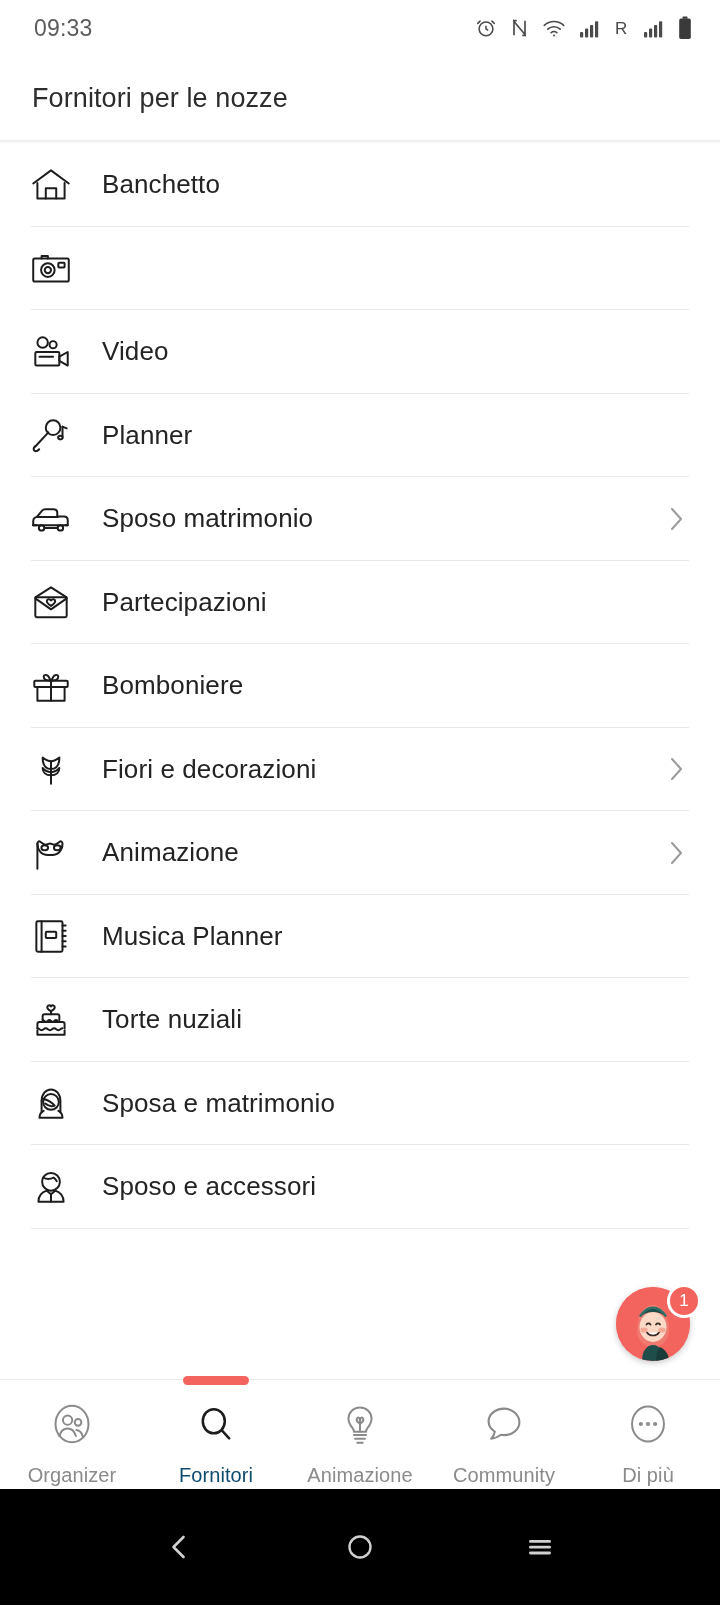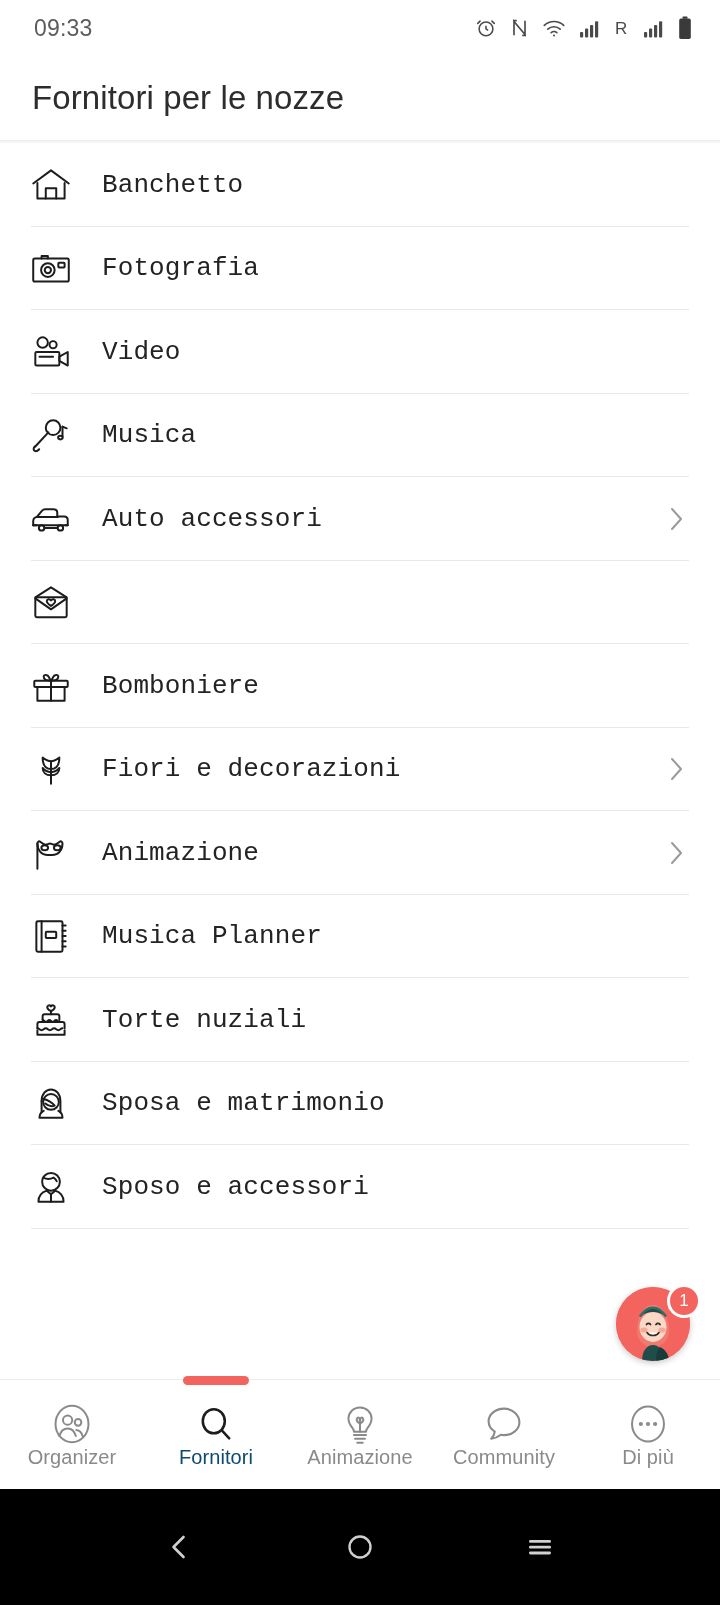--- a/index.html
+++ b/index.html
@@ -22,7 +22,7 @@
 
   
   .header { height:84px; display:flex; align-items:center; padding:0 32px; }
-  .header h1 { font-size:33px; font-weight:400; color:#2d2d2d; letter-spacing:.1px; }
+  .header h1 { font-size:27px; font-weight:400; color:#2d2d2d; letter-spacing:.1px; }
   .header-shadow { height:3px; background:linear-gradient(to bottom,#ececec,#fafafa); }
 
   

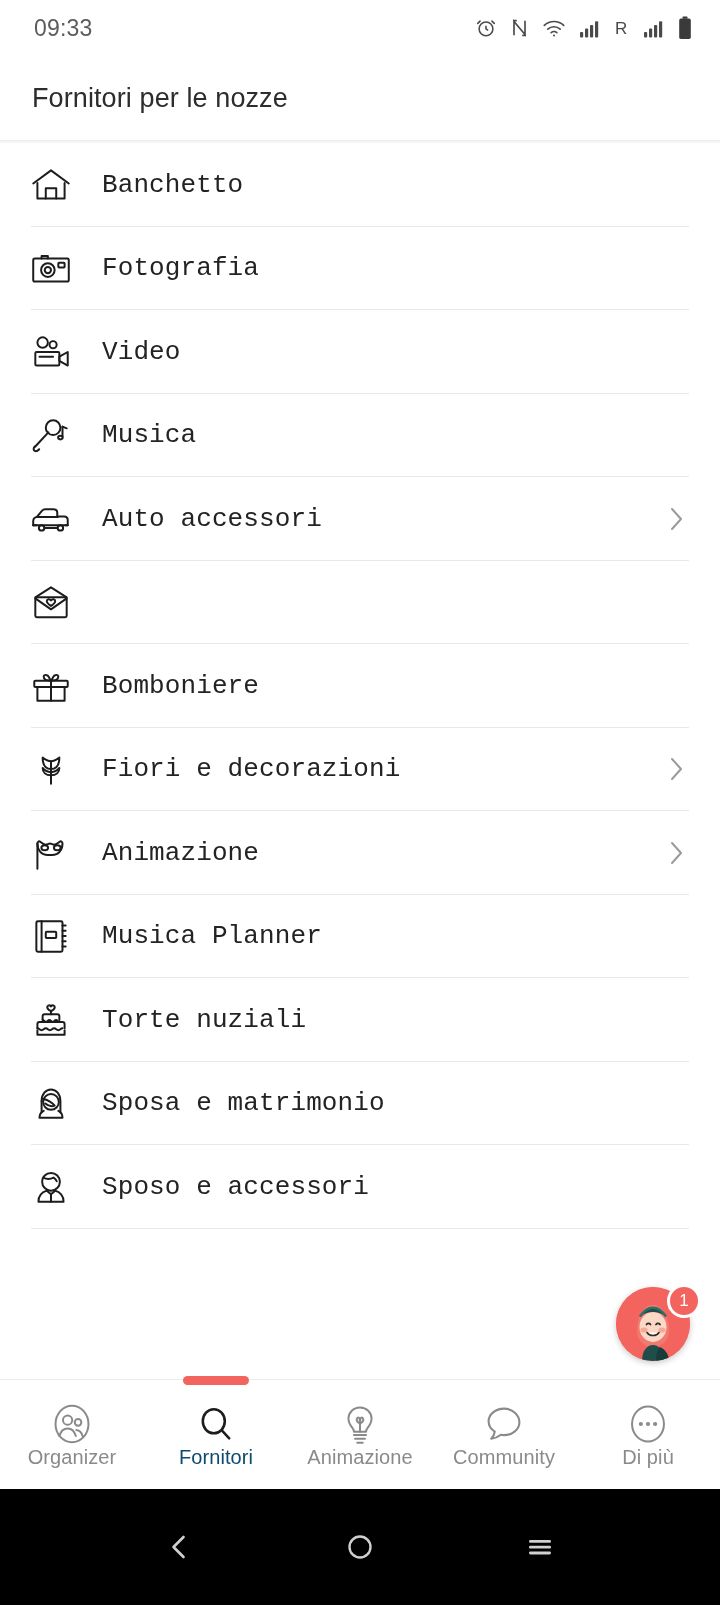--- a/index.html
+++ b/index.html
@@ -26,7 +26,7 @@
   .header-shadow { height:3px; background:linear-gradient(to bottom,#ececec,#fafafa); }
 
   
-  .list { position:relative;font-family:Liberation Mono, monospace; }
+  .list { position:relative; }
   .row {
     position:relative; height:83.5px;
     display:flex; align-items:center;

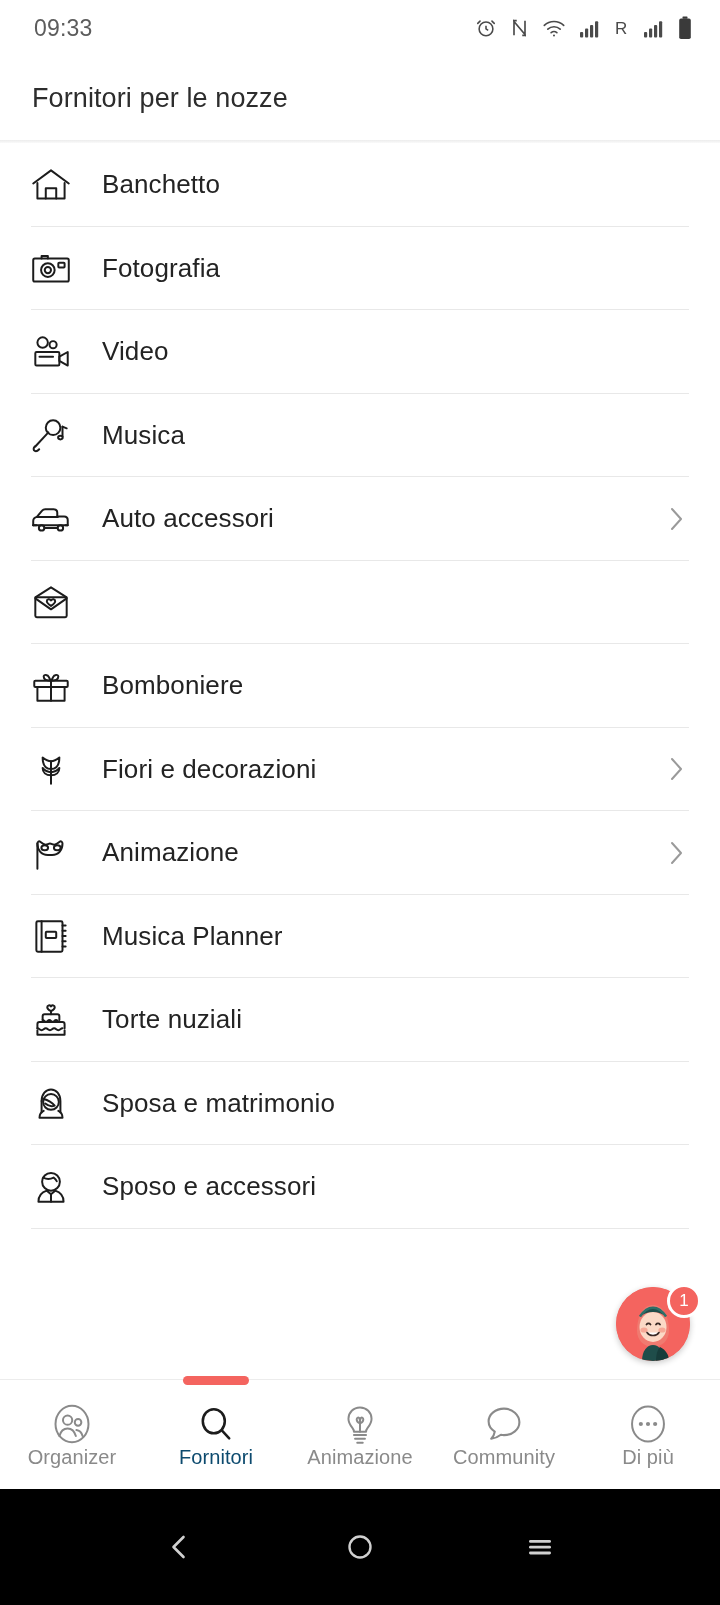--- a/index.html
+++ b/index.html
@@ -187,7 +187,6 @@
       <path d="M13 13V10.5h6V13"></path>
           </svg>
         </div>
-        <div class="row-label">Fotografia</div>
         <div class="row-chevron"></div>
       </div>
       <div class="row">

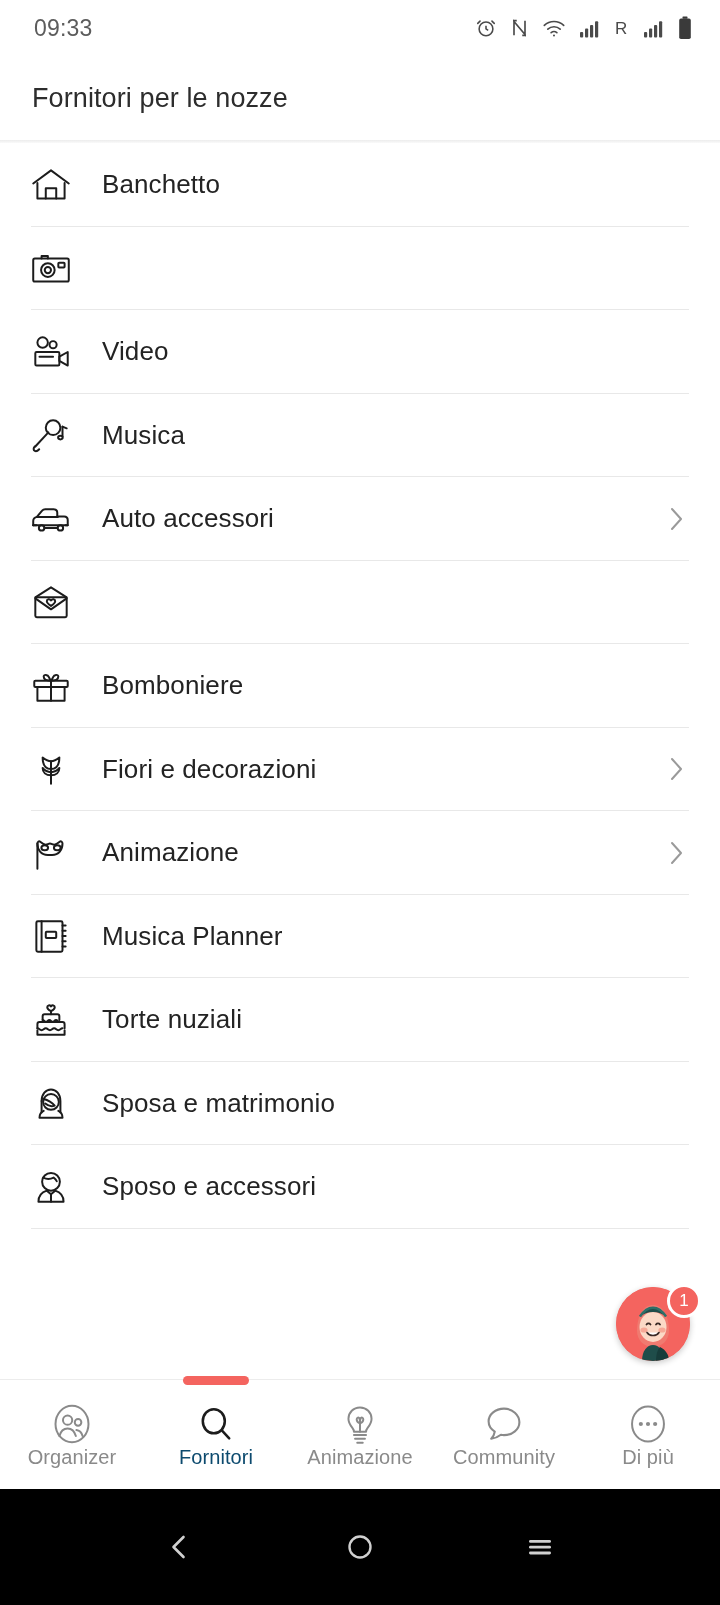--- a/index.html
+++ b/index.html
@@ -213,7 +213,7 @@
             <path d="M33 14l4 1.6"></path>
           </svg>
         </div>
-        <div class="row-label">Musica</div>
+        <div class="row-label">Planner</div>
         <div class="row-chevron"></div>
       </div>
       <div class="row">

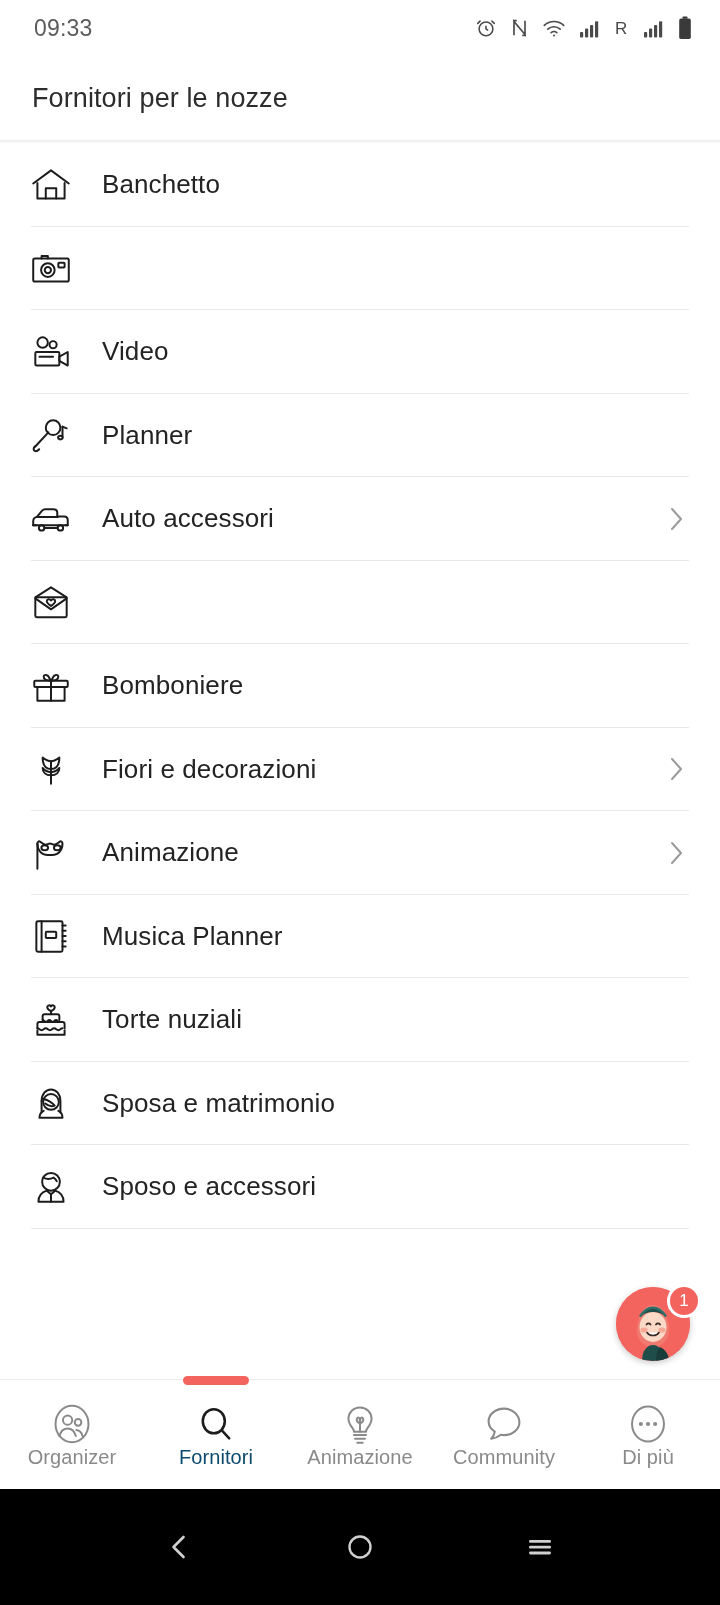--- a/index.html
+++ b/index.html
@@ -229,7 +229,7 @@
             <path d="M36 28h2"></path>
           </svg>
         </div>
-        <div class="row-label">Auto accessori</div>
+        <div class="row-label">Sposo matrimonio</div>
         <div class="row-chevron">
           <svg width="26" height="30" viewBox="0 0 26 30" fill="none" stroke="#9a9a9a" stroke-width="2" stroke-linecap="round" stroke-linejoin="round">
             <path d="M8 5l9 10-9 10"></path>

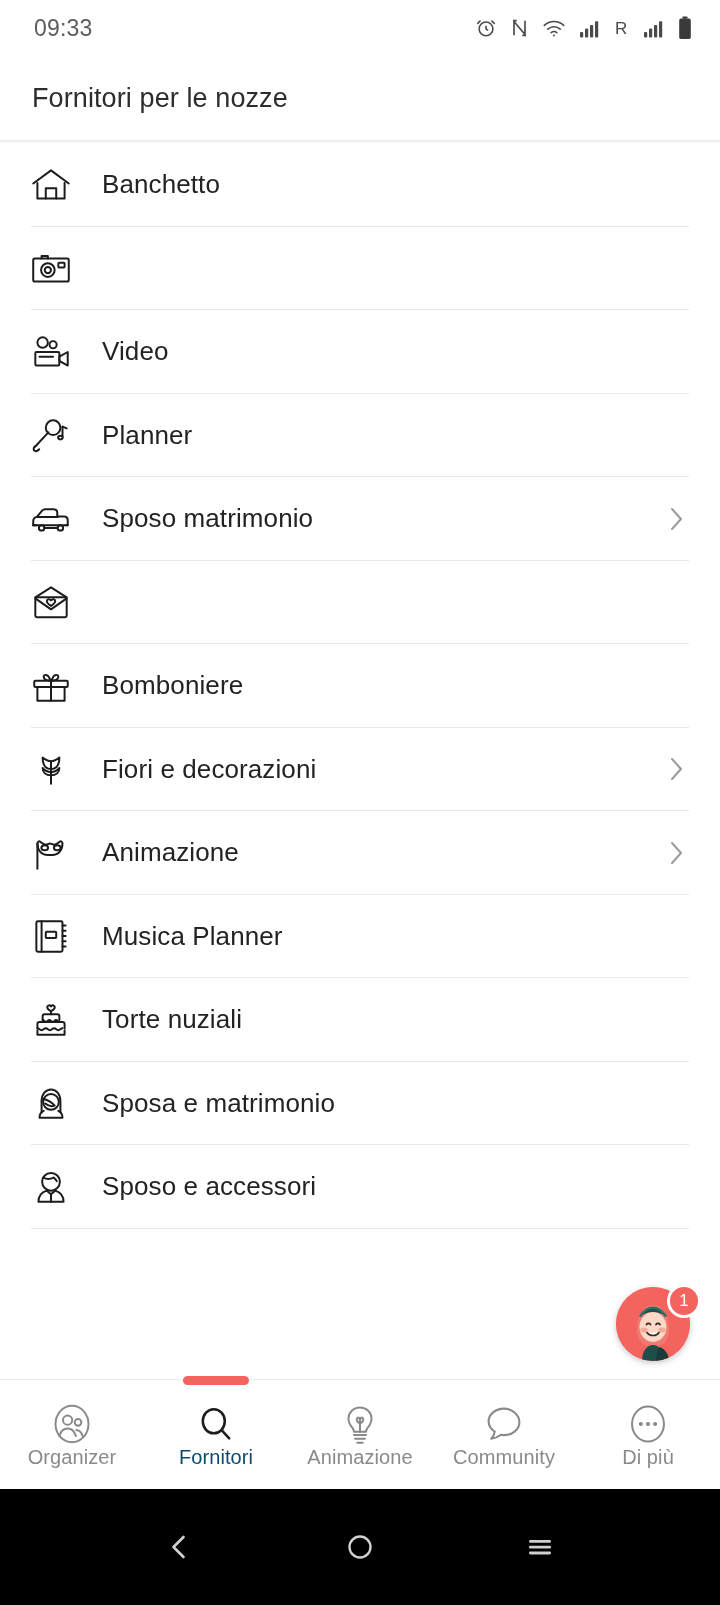--- a/index.html
+++ b/index.html
@@ -245,6 +245,7 @@
       <path d="M22 20.5c-1.2-1.8-4-1.4-4 .8 0 1.8 2.6 3.5 4 4.4 1.4-.9 4-2.6 4-4.4 0-2.2-2.8-2.6-4-.8z"></path>
           </svg>
         </div>
+        <div class="row-label">Partecipazioni</div>
         <div class="row-chevron"></div>
       </div>
       <div class="row">

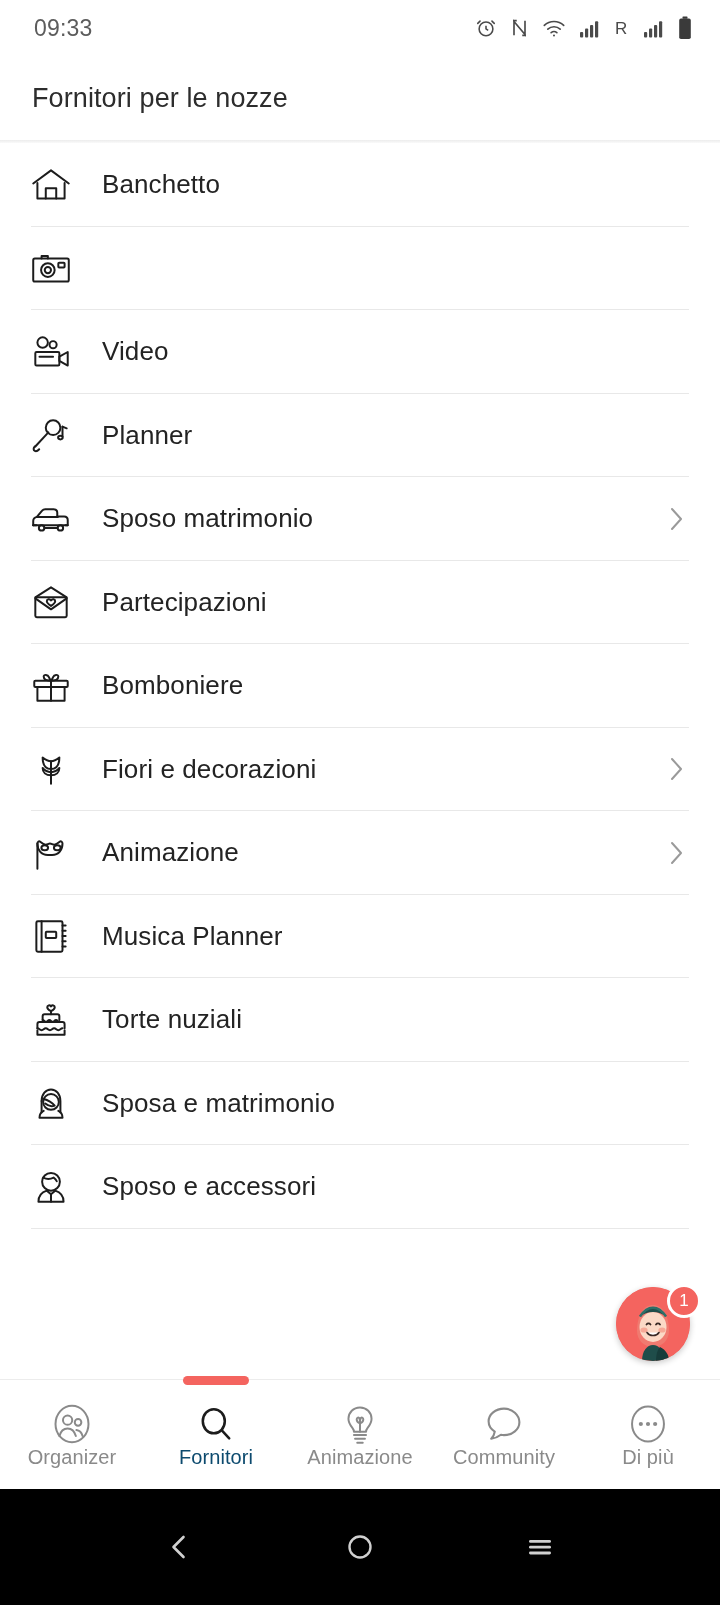--- a/index.html
+++ b/index.html
@@ -83,7 +83,7 @@
   }
   .nav-icon { height:44px; display:flex; align-items:center; }
   .nav-icon svg { display:block; }
-  .nav-label { font-size:20px; color:#8a8a8a; margin-top:0; letter-spacing:.1px; }
+  .nav-label { font-size:20px; color:#8a8a8a; margin-top:18px; letter-spacing:.1px; }
   .nav-item.active .nav-label { color:#0c4a6e; }
 
   

